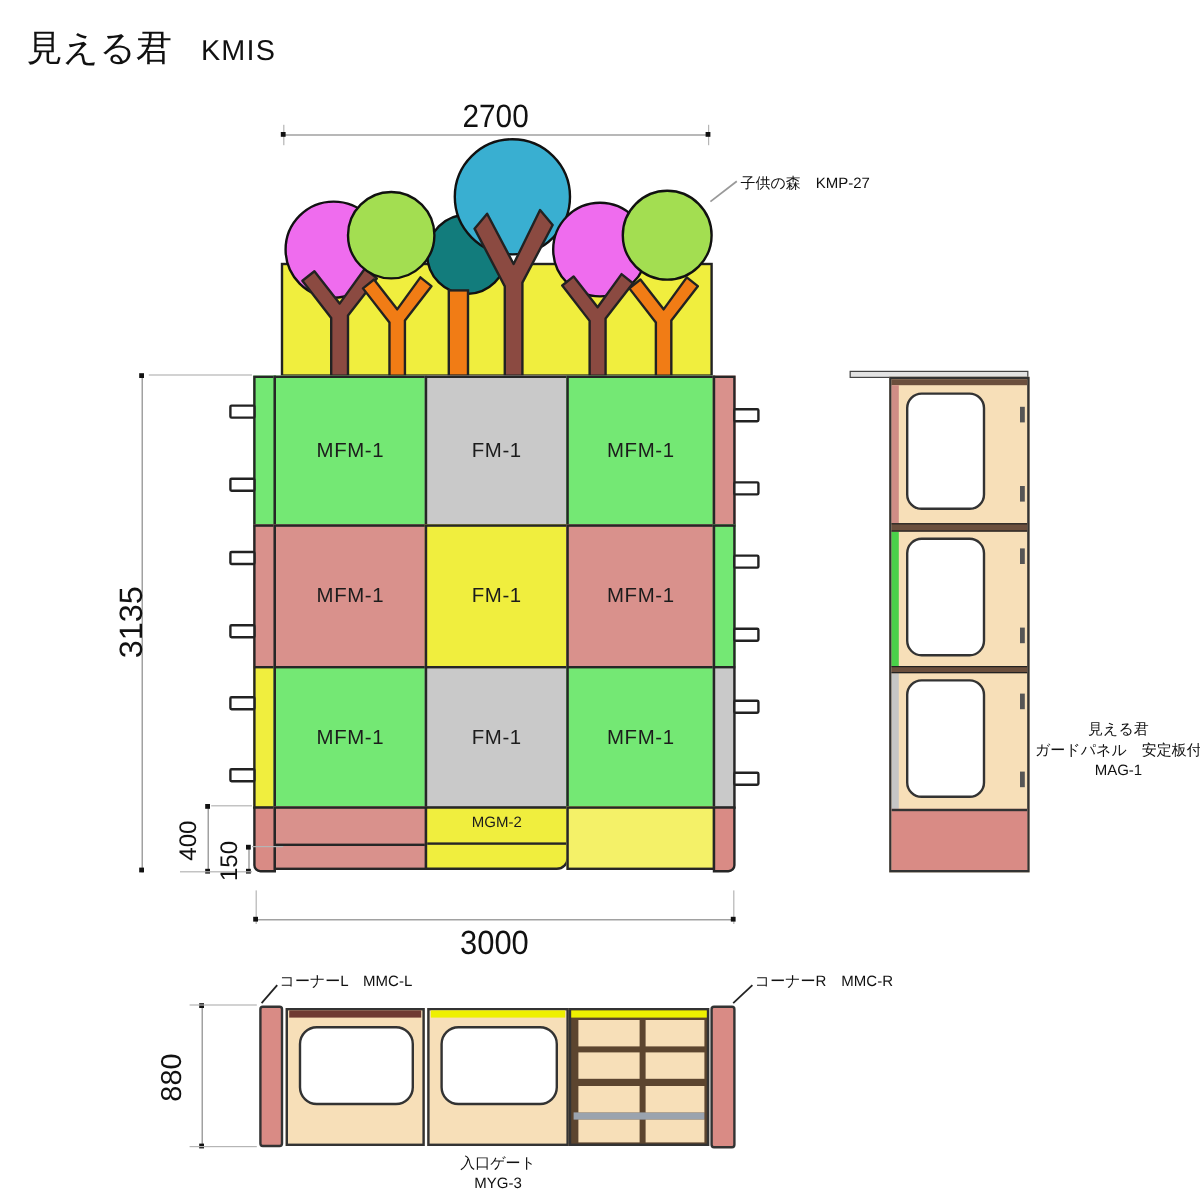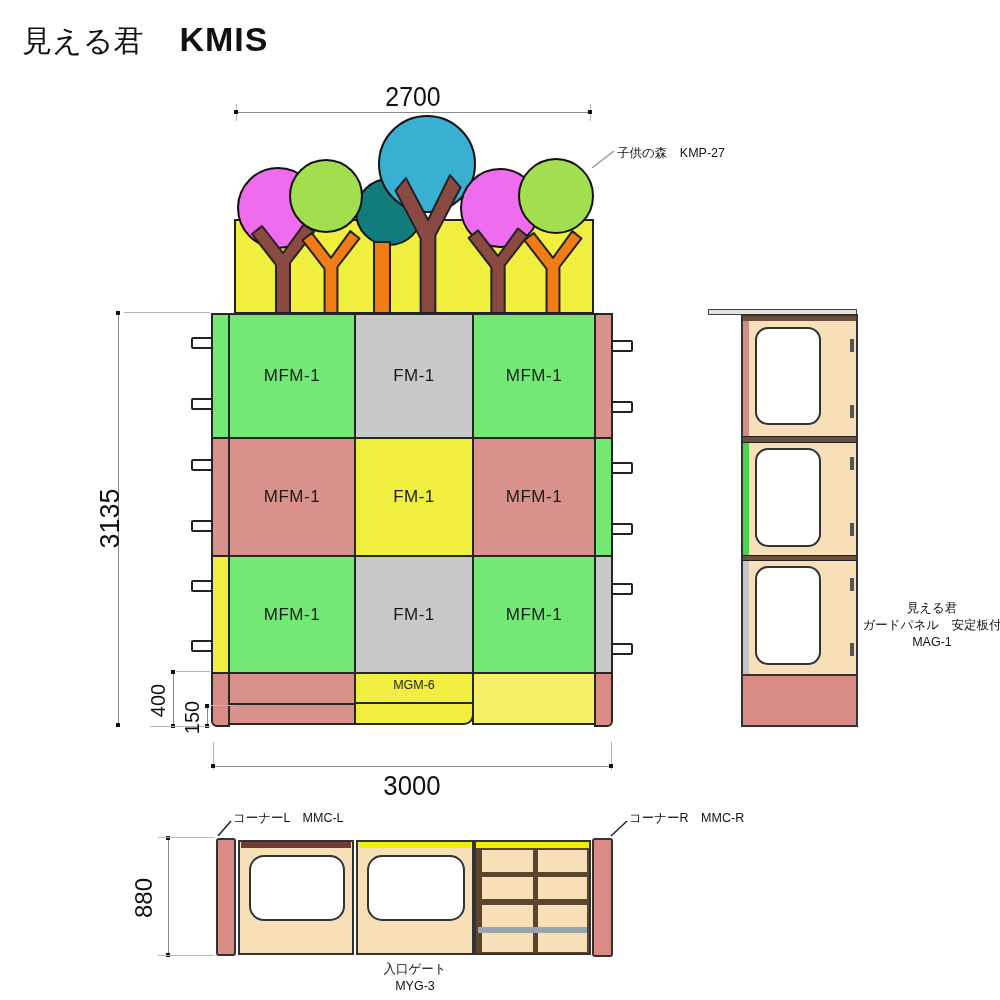--- a/index.html
+++ b/index.html
@@ -9,7 +9,7 @@
   .title{display:flex;align-items:baseline;white-space:nowrap;color:#111;}
   .title .t1{font-size:30px;}
   .title .t2{font-size:30px;margin-left:40px;}
-  .title .t3{font-size:34px;margin-left:36px;letter-spacing:1px;font-weight:bold;}
+  .title .t3{font-size:24px;margin-left:24px;letter-spacing:1px;}
   .cell{position:absolute;box-sizing:border-box;border:2px solid #262626;
         display:flex;align-items:center;justify-content:center;
         font-size:17px;letter-spacing:.5px;color:#1c1c1c;}

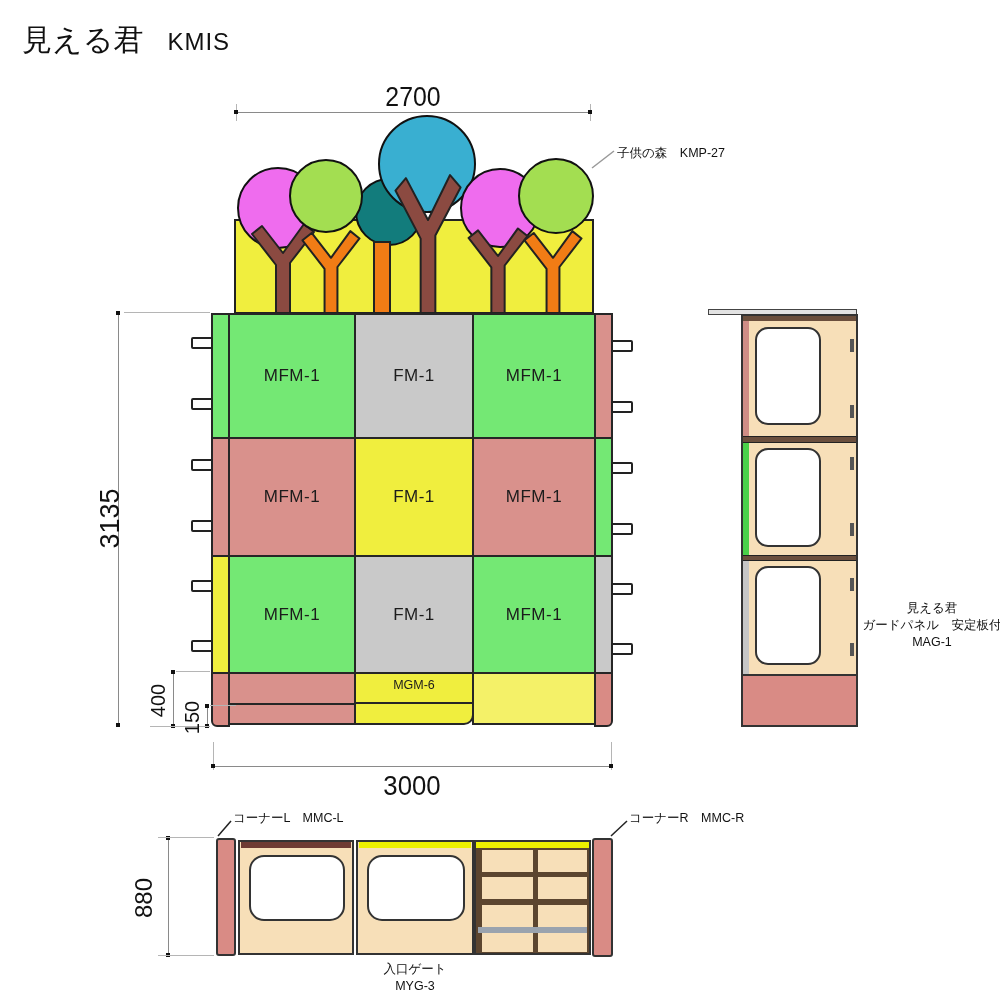--- a/index.html
+++ b/index.html
@@ -107,7 +107,7 @@
     <div class="abs" style="left:0;top:29px;width:124px;border-top:2px solid #262626;"></div>
   </div>
   <div class="strip" style="left: 354px; top: 672px; width: 120px; height: 53px; border-radius: 0px 0px 10px; text-align: center; background-color: rgb(240, 238, 62);">
-    <div class="abs" style="left:0;top:4px;width:116px;font-size:12.5px;">MGM-6</div>
+    <div class="abs" style="left:0;top:4px;width:116px;font-size:12.5px;">MGM-2</div>
     <div class="abs" style="left:0;top:28px;width:116px;border-top:2px solid #262626;"></div>
   </div>
   <div class="strip" style="left: 472px; top: 672px; width: 124px; height: 53px; background-color: rgb(244, 241, 104);"></div>

